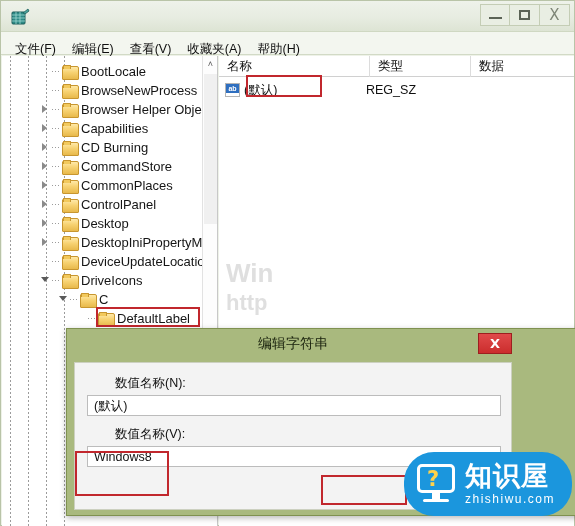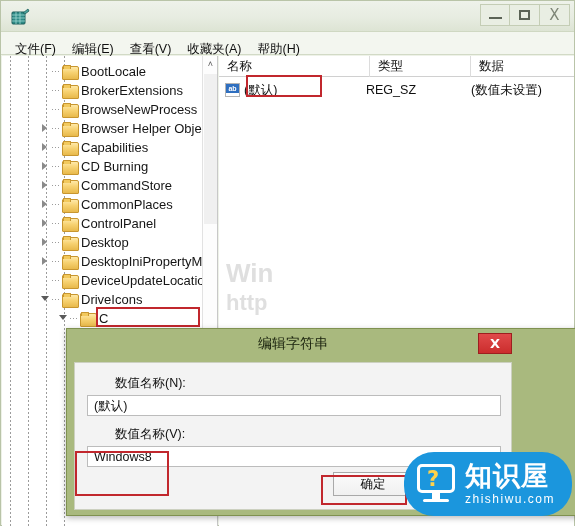--- a/index.html
+++ b/index.html
@@ -479,13 +479,6 @@
             <div class="twisty "></div>
             <div class="hguide"></div>
             <div class="folder"></div>
-            <span class="tree-label">BrokerExtensions</span>
-          </div>
-          <div class="tree-row">
-            <div style="width: 38px; flex: 0 0 auto;"></div>
-            <div class="twisty "></div>
-            <div class="hguide"></div>
-            <div class="folder"></div>
             <span class="tree-label">BrowseNewProcess</span>
           </div>
           <div class="tree-row">

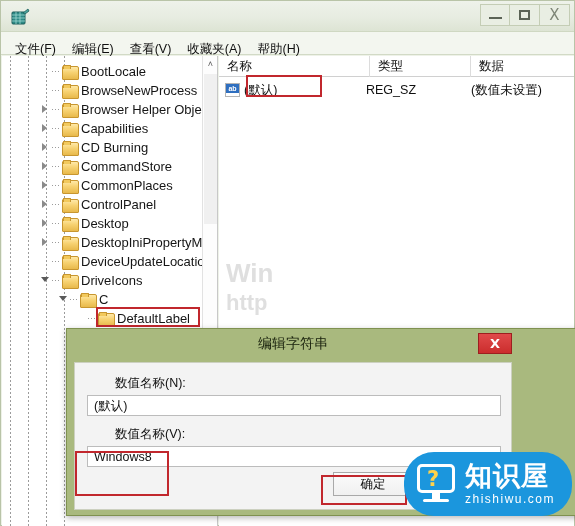--- a/index.html
+++ b/index.html
@@ -587,7 +587,6 @@
           <span>(默认)</span>
         </div>
         <div class="cell cell-type">REG_SZ</div>
-        <div class="cell cell-data">(数值未设置)</div>
       </div>
     </div>
 

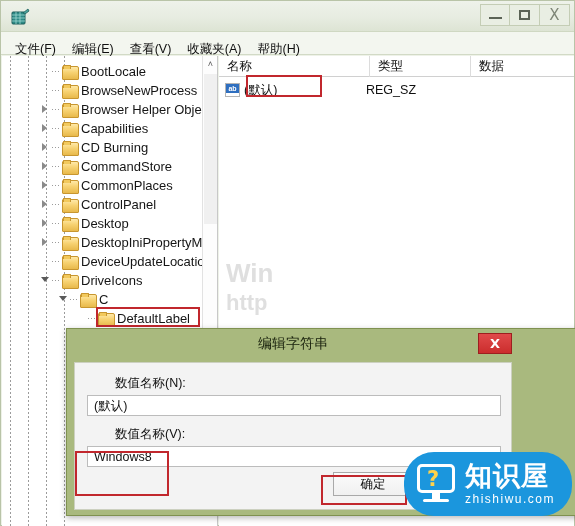--- a/index.html
+++ b/index.html
@@ -611,7 +611,6 @@
       <div class="fld-label" style="left:12px; top:63px;">数值名称(V):</div>
       <div class="fld-input" style="left:12px; top:83px; width:414px;">Windows8</div>
 
-      <div class="ok-btn">确定</div>
     </div>
   </div>
 

